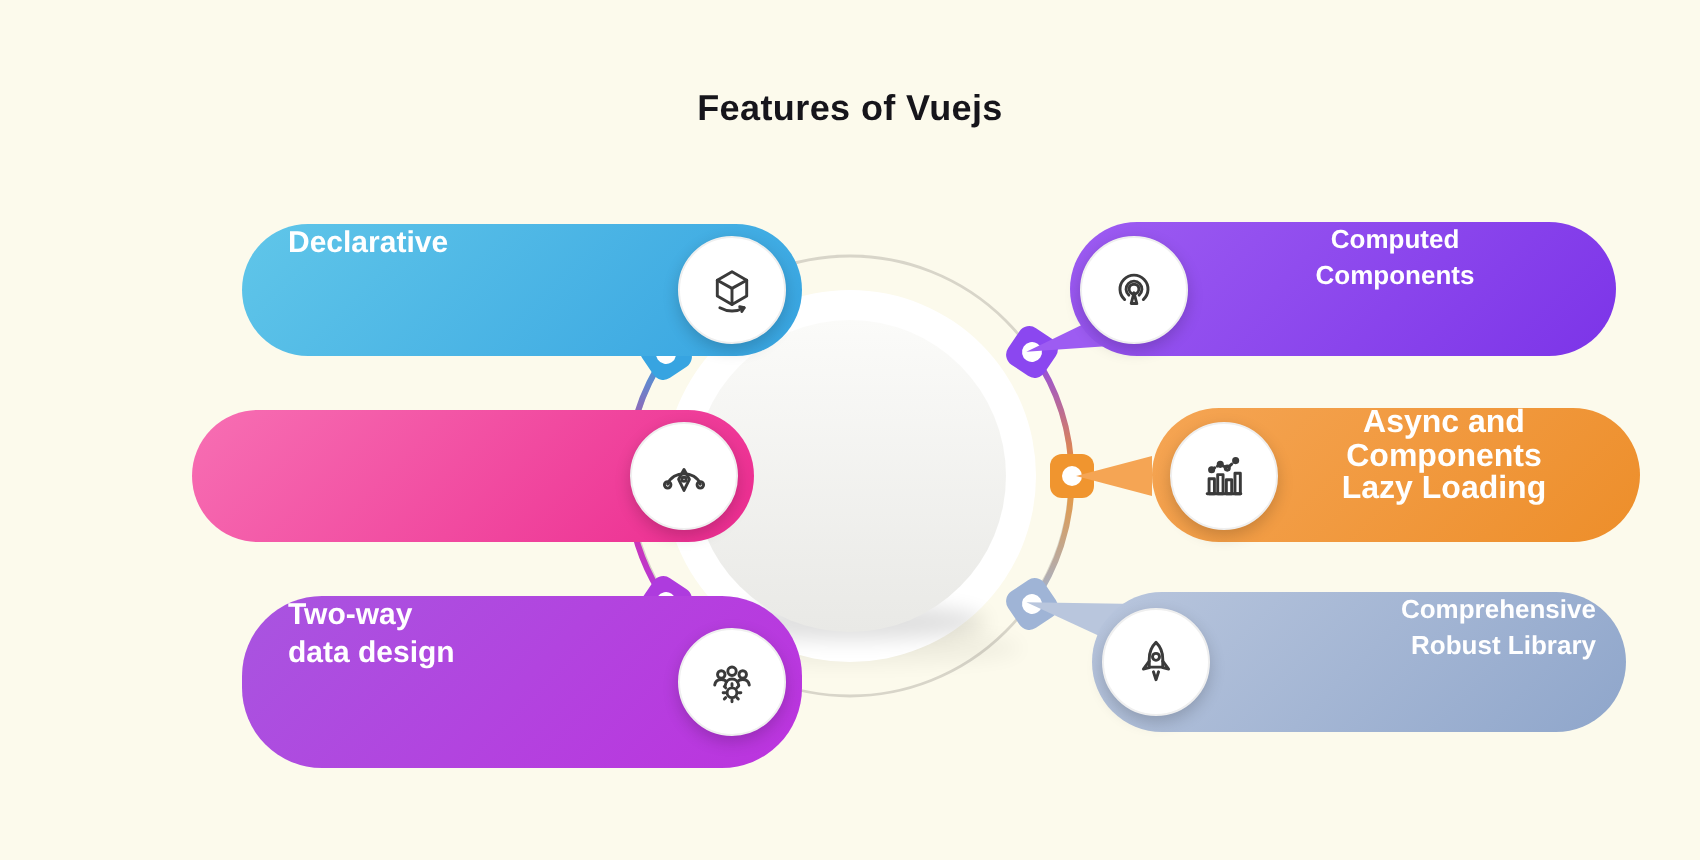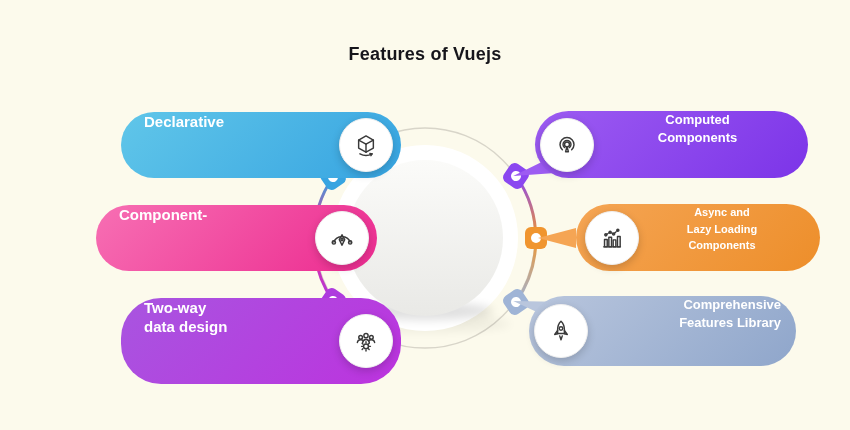--- a/index.html
+++ b/index.html
@@ -116,7 +116,6 @@
   </div>
 
   <div class="bubble b-left" style="left: 96px; top: 205px; width: 190px; height: 66px; background: linear-gradient(135deg, rgb(247, 111, 179), rgb(236, 43, 144));">
-    <span class="line">Component-</span>
     <div class="icon-circle at-right">
       <svg width="28" height="28" viewBox="0 0 24 24">
         <path d="M5 15.5C7.2 9.5 16.8 9.5 19 15.5"></path>

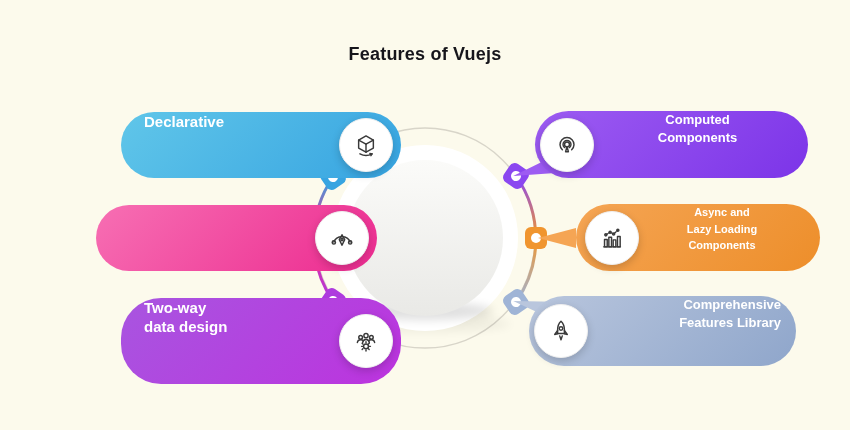--- a/index.html
+++ b/index.html
@@ -157,7 +157,7 @@
     </div>
   </div>
 
-  <div class="bubble b-right" style="left: 576px; top: 204px; width: 172px; height: 67px; font-size: 11px; line-height: 16.5px; padding-left: 60px; background: linear-gradient(135deg, rgb(245, 165, 84), rgb(237, 142, 42));">
+  <div class="bubble b-right" style="left: 576px; top: 204px; width: 172px; height: 67px; font-size: 16px; line-height: 16.5px; padding-left: 60px; background: linear-gradient(135deg, rgb(245, 165, 84), rgb(237, 142, 42));">
     <span class="line">Async and</span>
     <span class="line">Lazy Loading</span>
     <span class="line">Components</span>

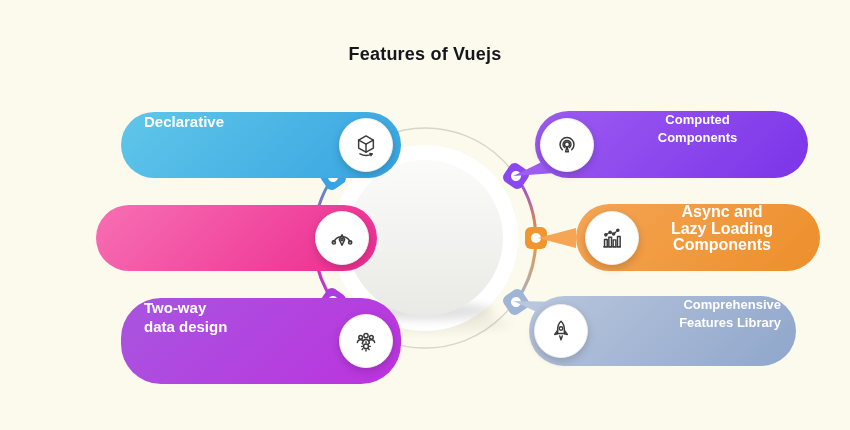--- a/index.html
+++ b/index.html
@@ -159,8 +159,8 @@
 
   <div class="bubble b-right" style="left: 576px; top: 204px; width: 172px; height: 67px; font-size: 16px; line-height: 16.5px; padding-left: 60px; background: linear-gradient(135deg, rgb(245, 165, 84), rgb(237, 142, 42));">
     <span class="line">Async and</span>
+    <span class="line">Components</span>
     <span class="line">Lazy Loading</span>
-    <span class="line">Components</span>
     <div class="icon-circle at-left" style="left:9px;">
       <svg width="28" height="28" viewBox="0 0 24 24">
         <path d="M4.8 19.6h14.4"></path>

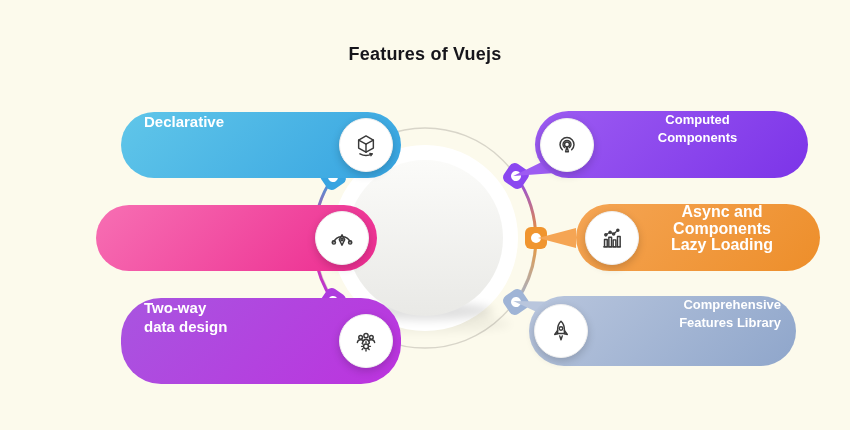--- a/index.html
+++ b/index.html
@@ -177,7 +177,7 @@
     </div>
   </div>
 
-  <div class="bubble b-right align-right" style="left: 529px; top: 296px; width: 188px; height: 70px; background: linear-gradient(135deg, rgb(185, 198, 221), rgb(143, 166, 203));">
+  <div class="bubble b-right align-right" style="left: 546px; top: 296px; width: 188px; height: 70px; background: linear-gradient(135deg, rgb(185, 198, 221), rgb(143, 166, 203));">
     <span class="line">Comprehensive</span>
     <span class="line">Features Library</span>
     <div class="icon-circle at-left">

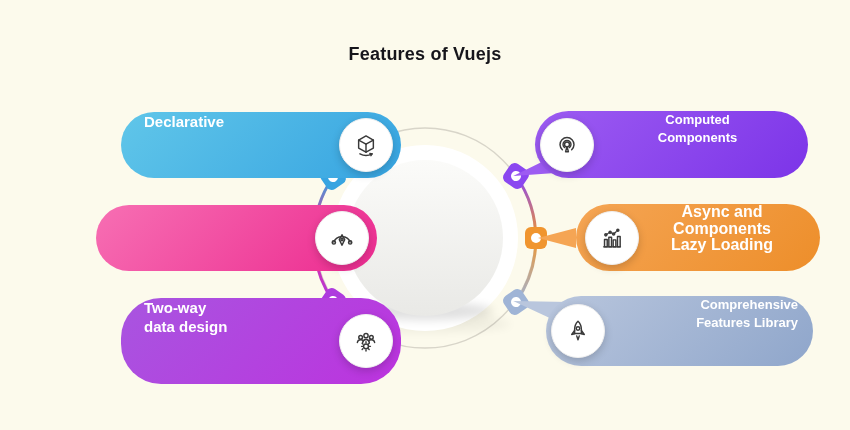--- a/index.html
+++ b/index.html
@@ -179,7 +179,7 @@
 
   <div class="bubble b-right align-right" style="left: 546px; top: 296px; width: 188px; height: 70px; background: linear-gradient(135deg, rgb(185, 198, 221), rgb(143, 166, 203));">
     <span class="line">Comprehensive</span>
-    <span class="line">Features Library</span>
+    <span class="line">Robust Library</span>
     <div class="icon-circle at-left">
       <svg width="28" height="28" viewBox="0 0 24 24">
         <path d="M12 3.6c2.1 2 2.9 4.6 2.9 7.2v3.4H9.1v-3.4c0-2.6.8-5.2 2.9-7.2Z"></path>

